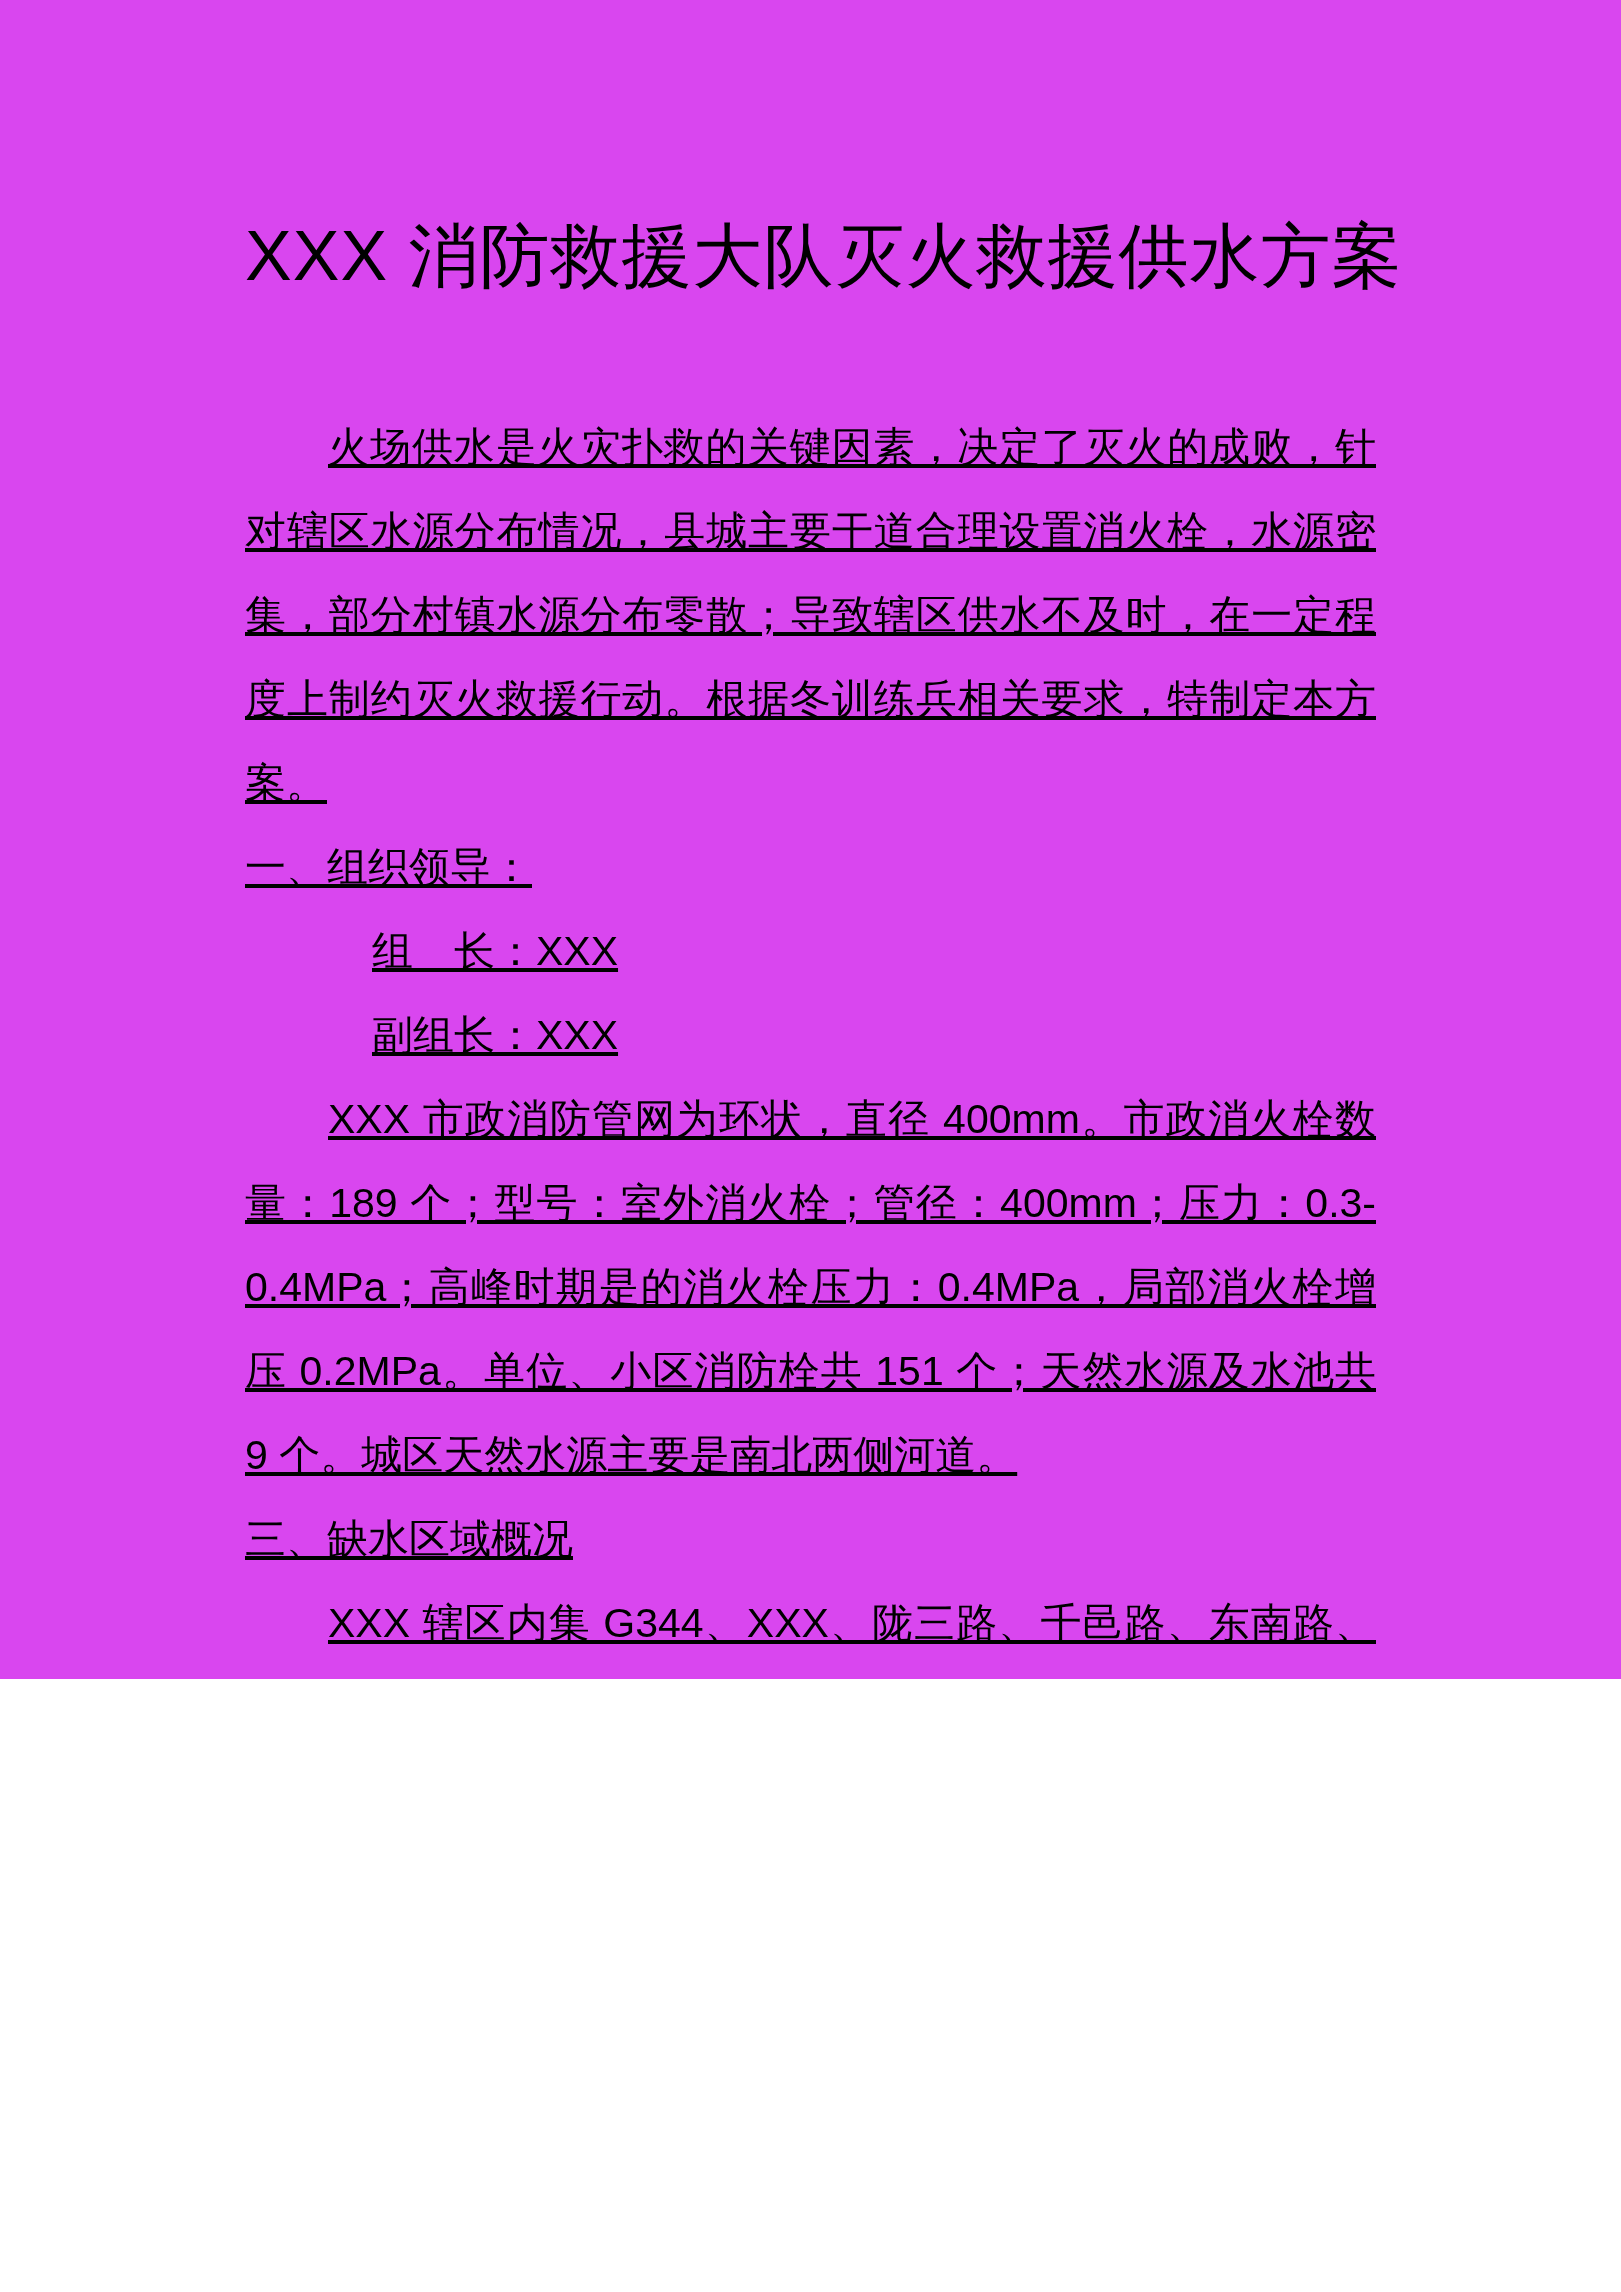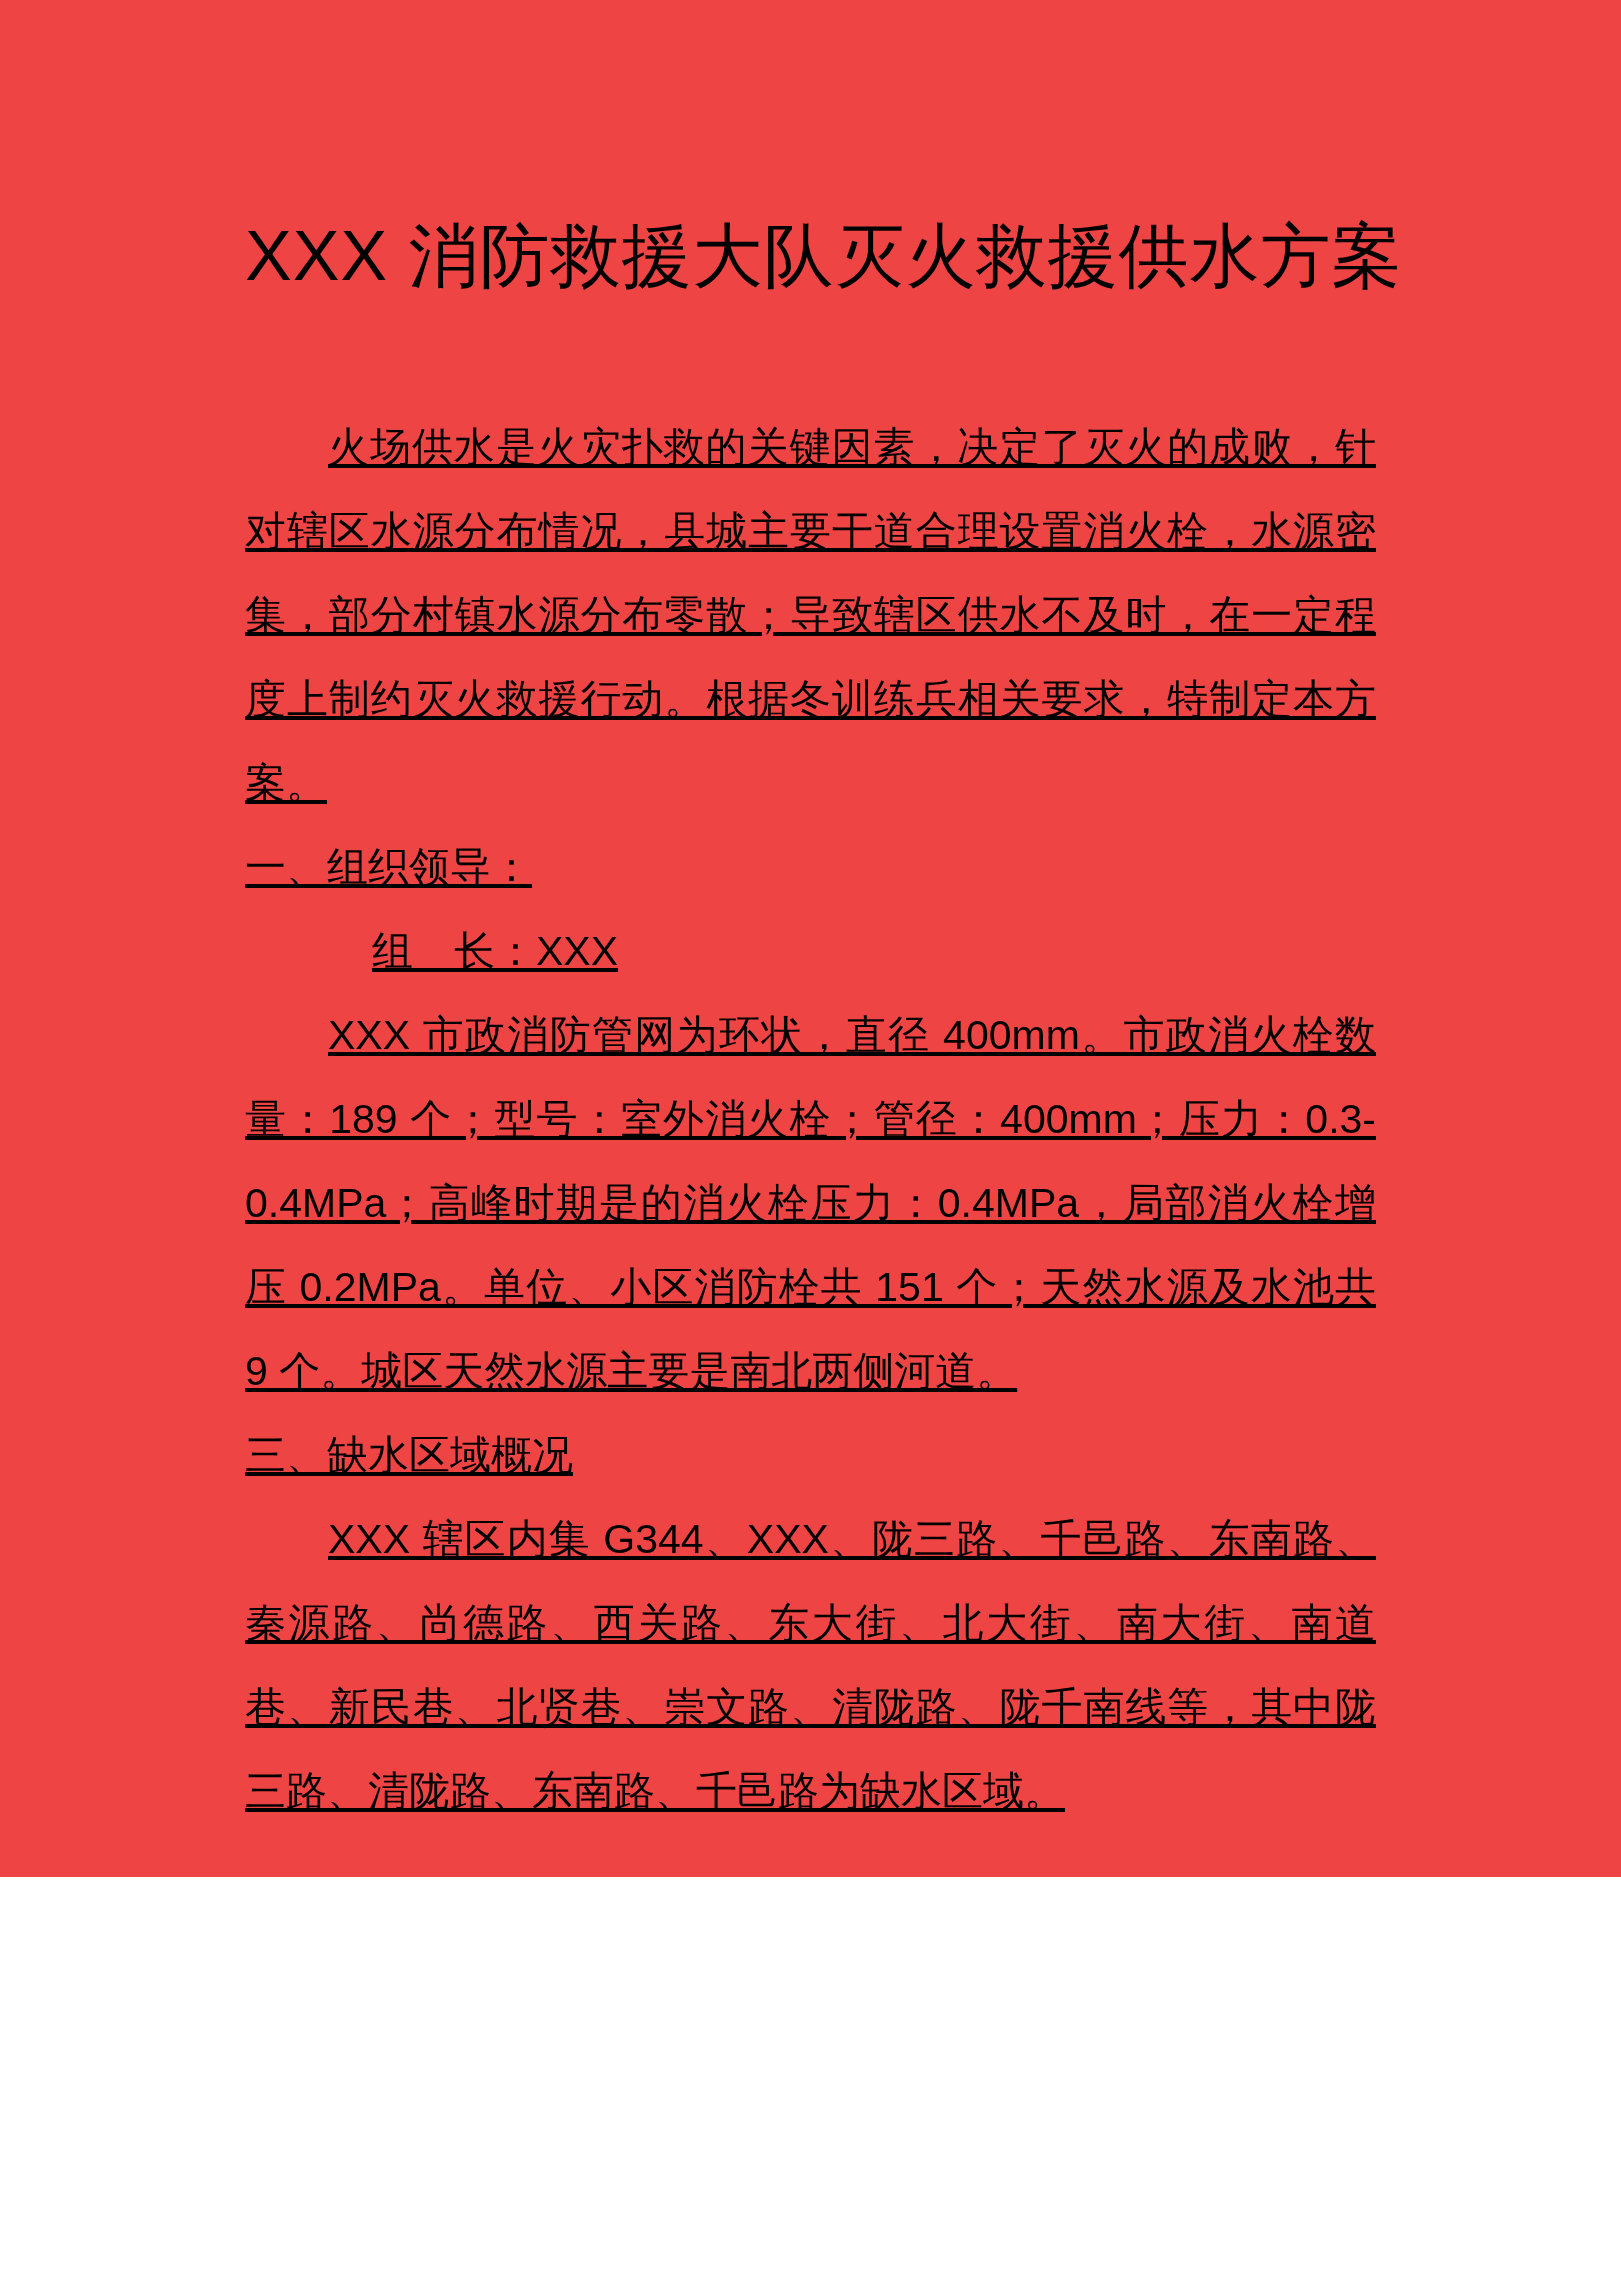--- a/index.html
+++ b/index.html
@@ -10,8 +10,8 @@
   .page {
     position: relative;
     width: 1621px;
-    height: 1877px;
-    background: #ef4444;
+    height: 1679px;
+    background: #d946ef;
     overflow: hidden;
     font-family: "Liberation Sans", "DejaVu Sans", sans-serif;
     color: #000000;

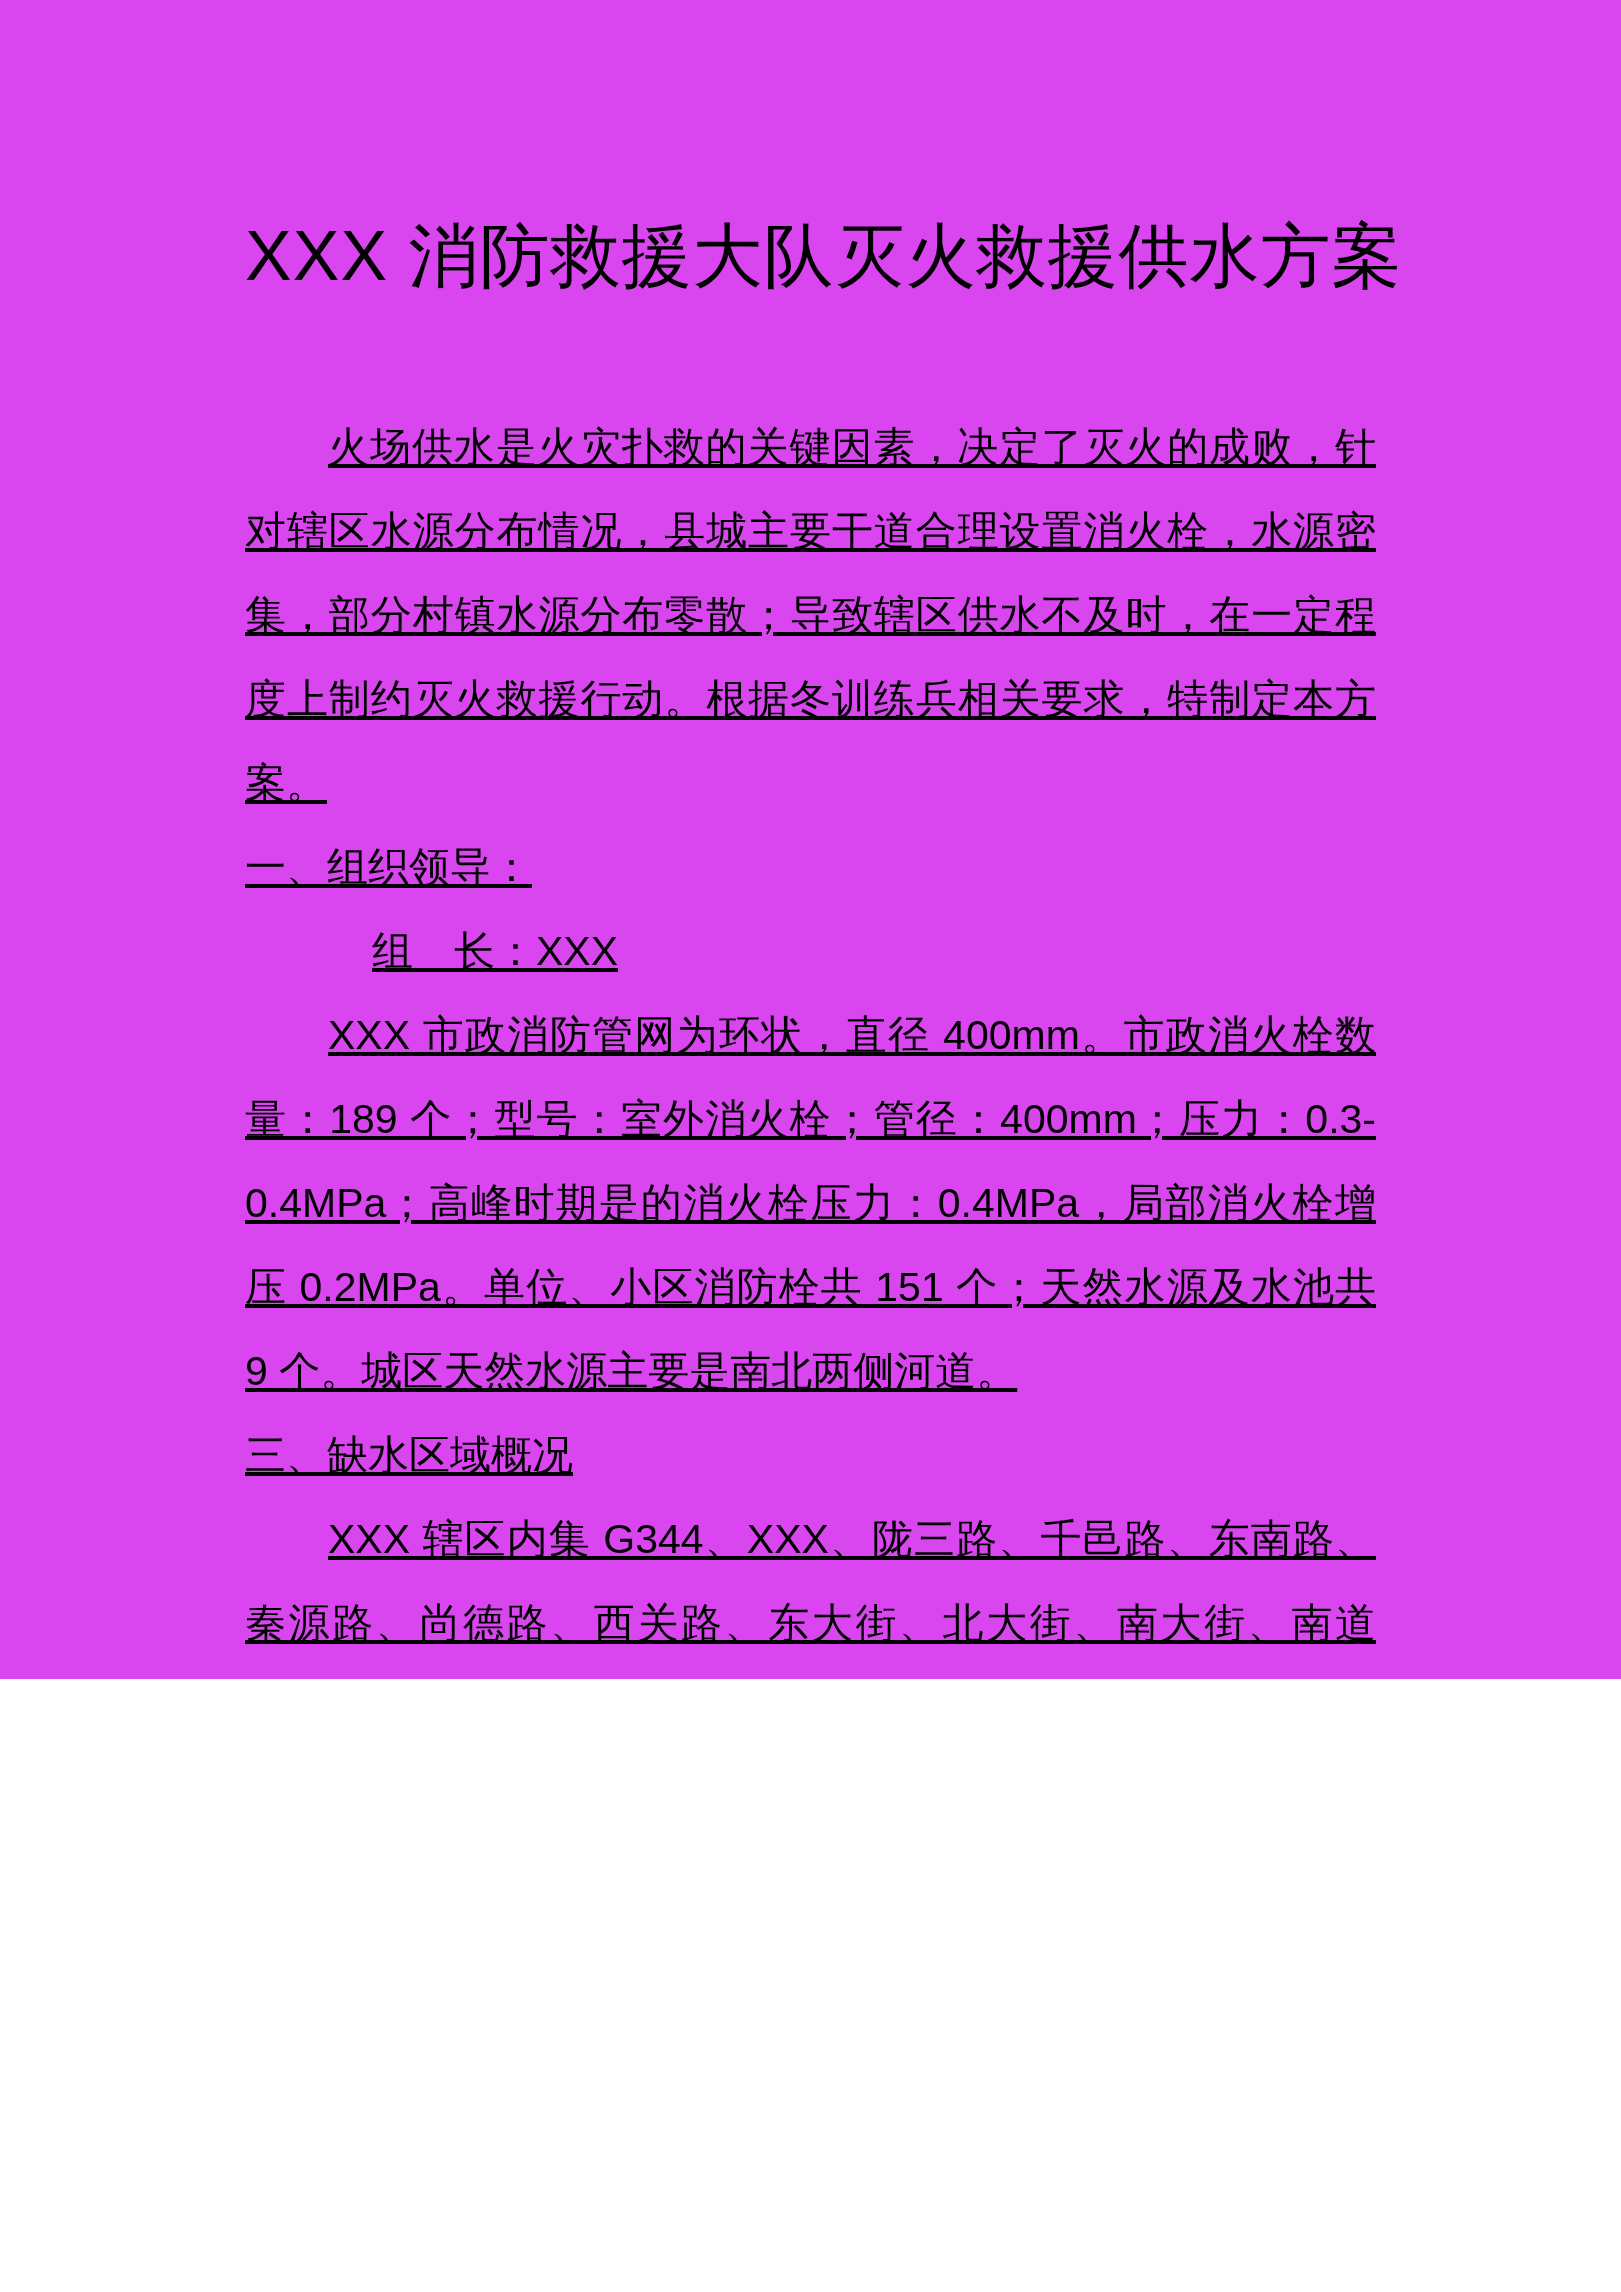--- a/index.html
+++ b/index.html
@@ -72,6 +72,7 @@
 
       <p class="member-line">组　长：XXX</p>
 
+      <p class="member-line">副组长：XXX</p>
 
 
 

